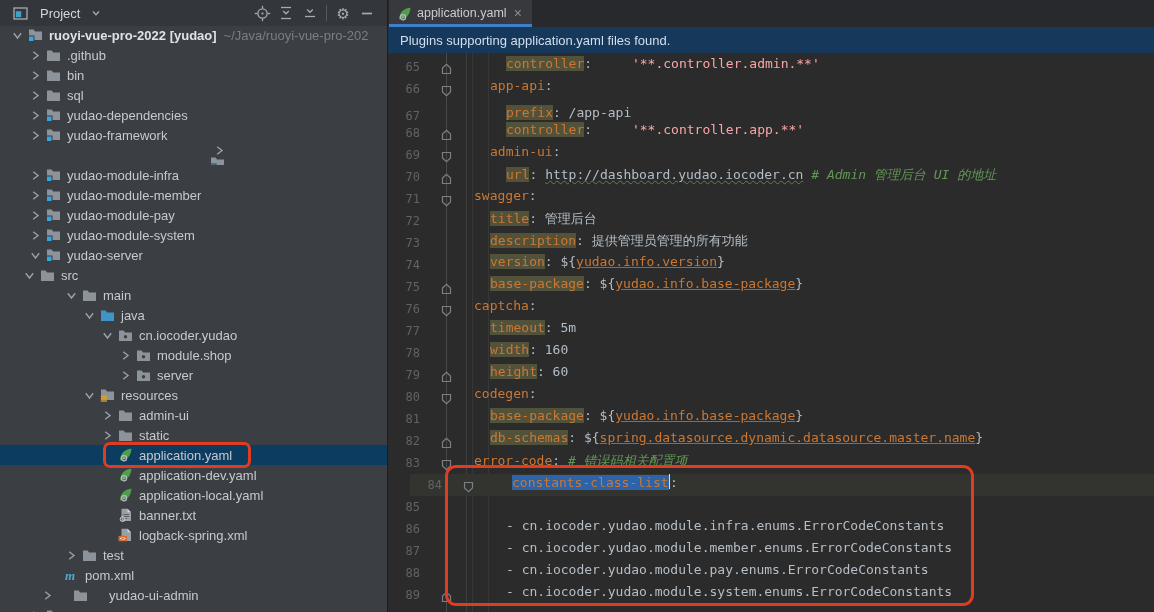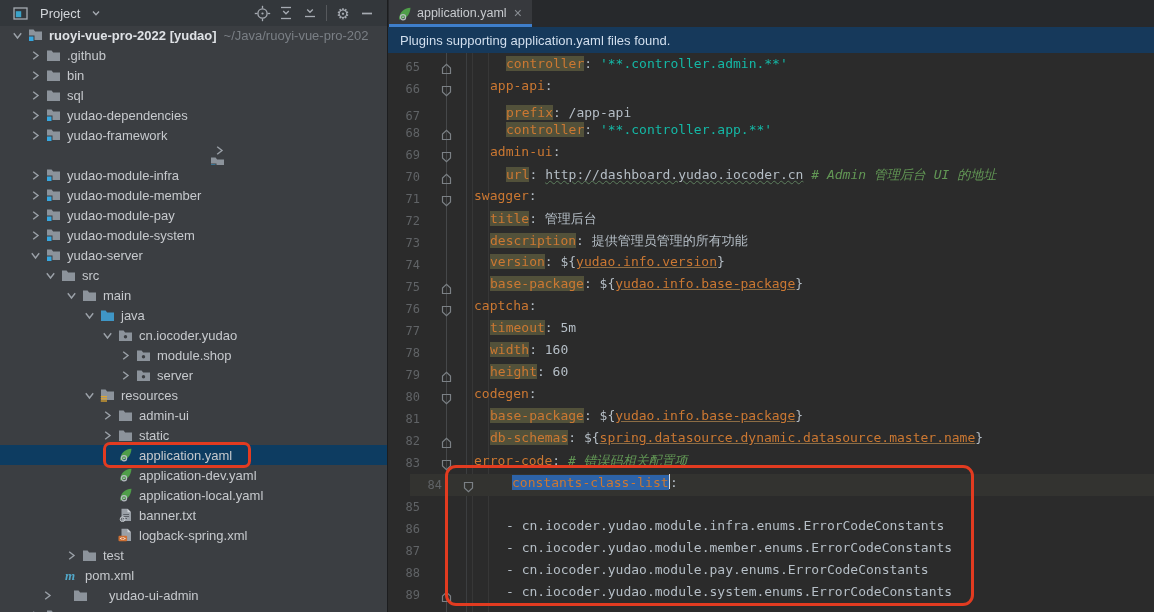--- a/index.html
+++ b/index.html
@@ -53,7 +53,7 @@
   .hl{background:#52513a;}
   .selword{background:#2d63a8;}
   .p{color:#b5bec6;}
-  .s{color:#14b8a6;}
+  .s{color:#fca5a5;margin-left:32px;}
   .c{color:#629755;font-style:italic;}
   .r{color:#cc7832;text-decoration:underline;text-decoration-color:#8c6d45;}
   .u{color:#b5bec6;text-decoration:underline;text-decoration-style:wavy;

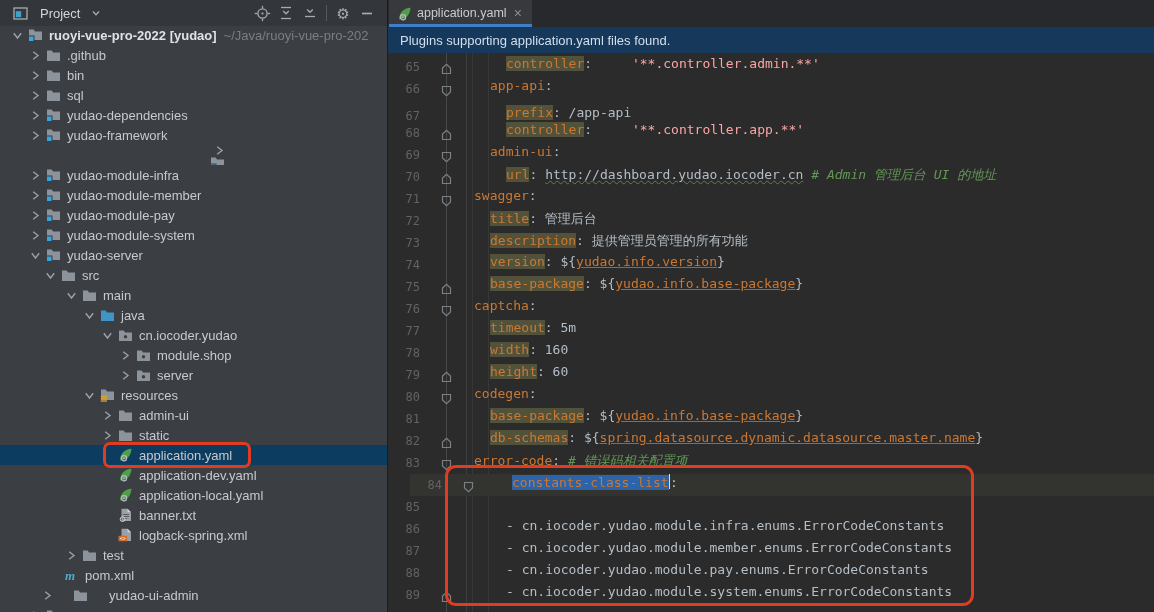--- a/index.html
+++ b/index.html
@@ -285,7 +285,7 @@
           </span>
           <span class="tlabel">yudao-server</span>
         </div>
-        <div class="trow" style="top: 240px; padding-left: 41px;">
+        <div class="trow" style="top: 240px; padding-left: 20px;">
           <span class="chev exp">
             <svg width="11" height="11" viewBox="0 0 11 11">
               <polyline points="3.2,1.8 8,5.5 3.2,9.2" fill="none" stroke="#9ba1a8" stroke-width="1.4"></polyline>

